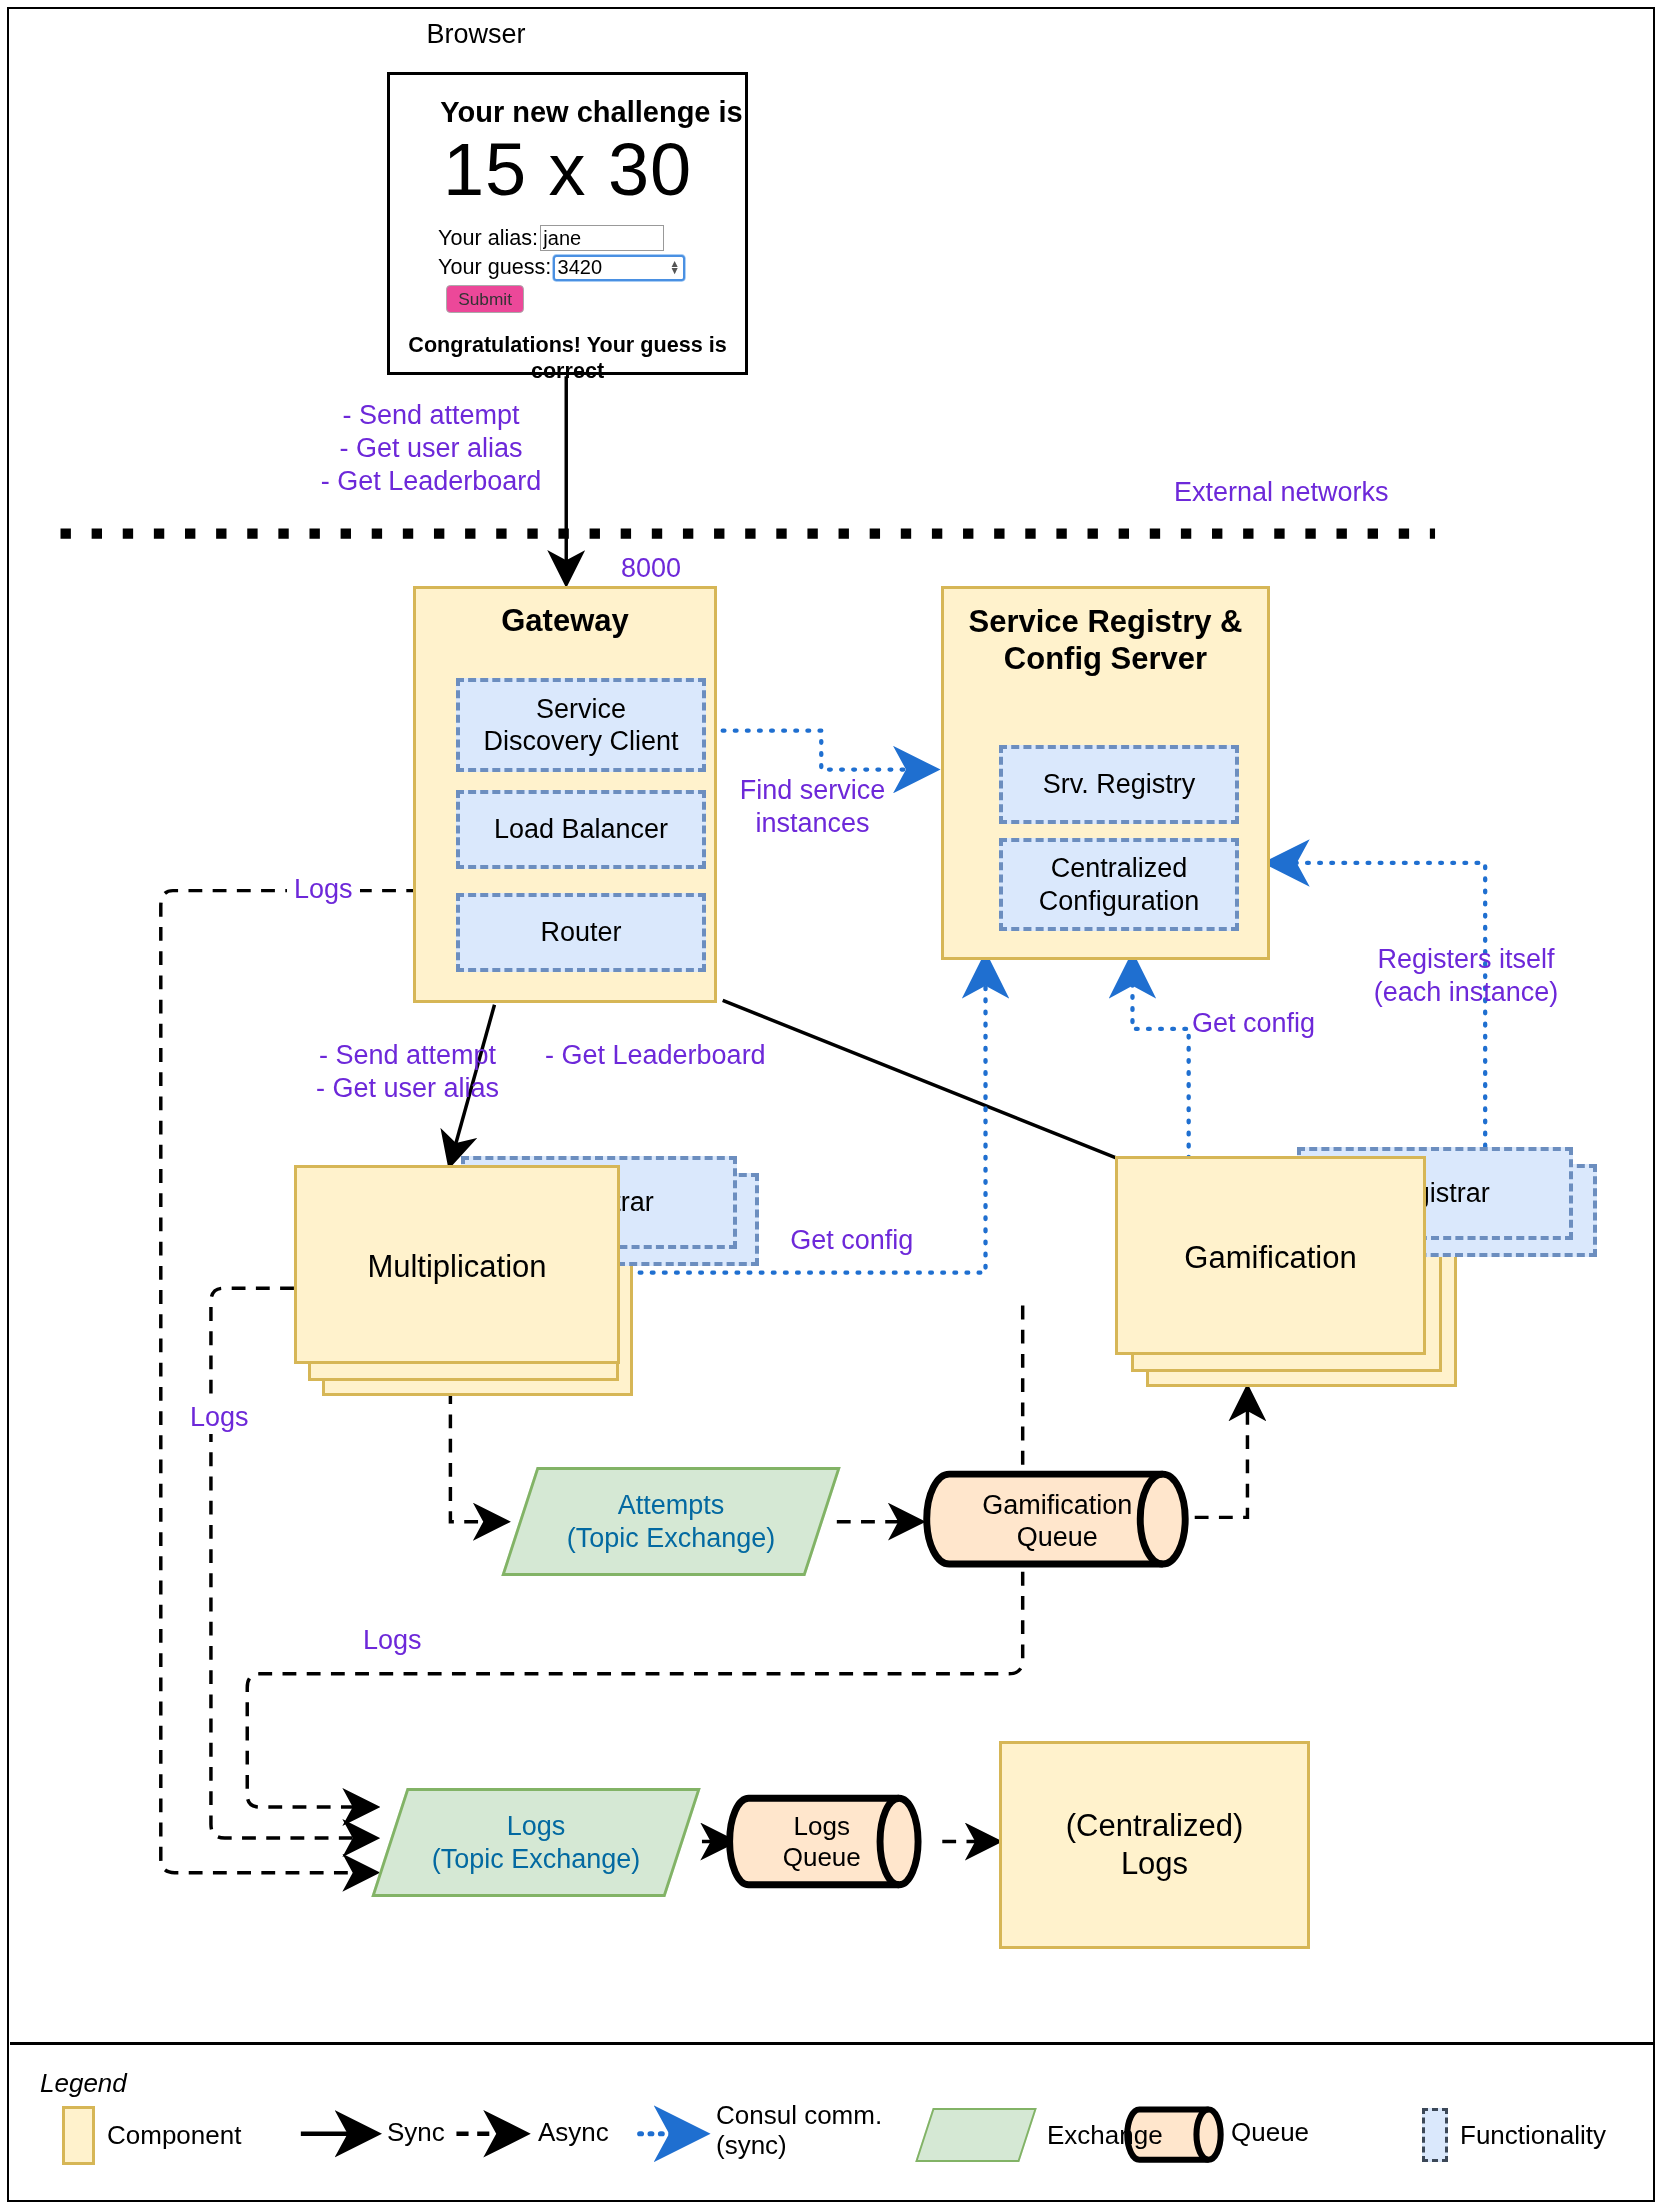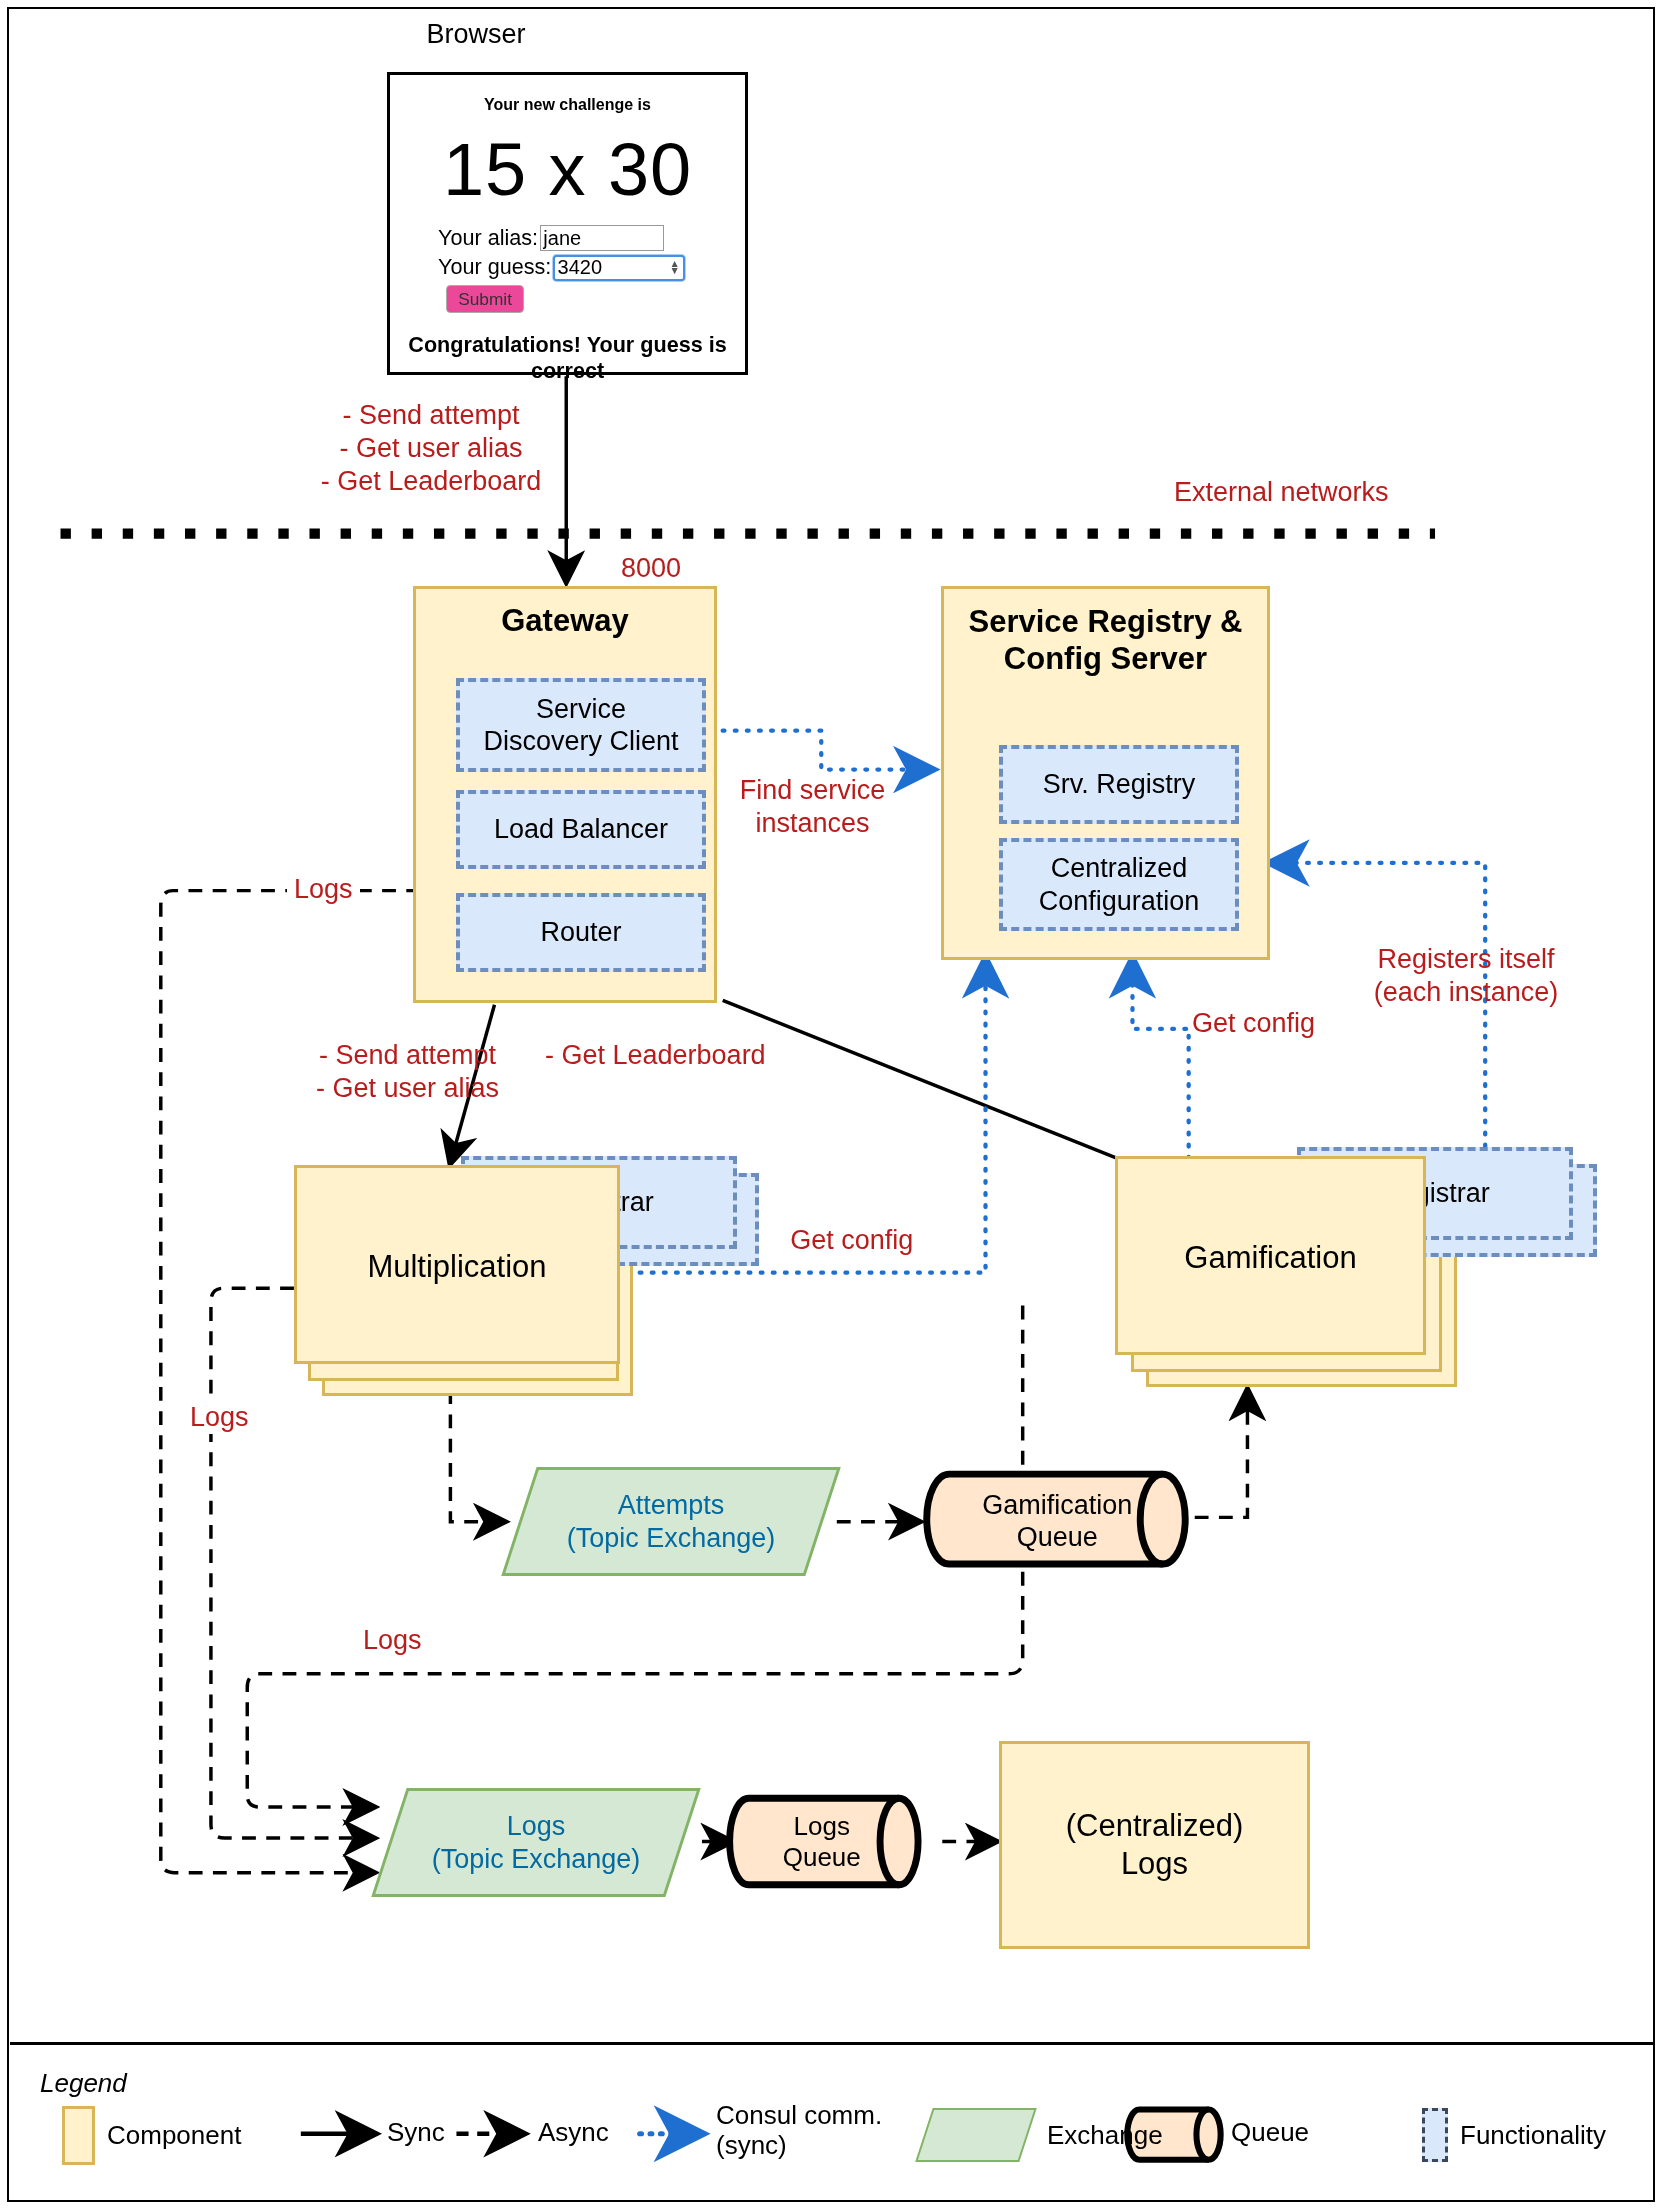--- a/index.html
+++ b/index.html
@@ -74,7 +74,7 @@
     position: absolute;
     left: 0; top: 21px; width: 100%;
     text-align: center;
-    font-size: 16px; font-weight: bold;
+    font-size: 29px; font-weight: bold; padding-left: 24px;
   }
   .bz-challenge {
     position: absolute;

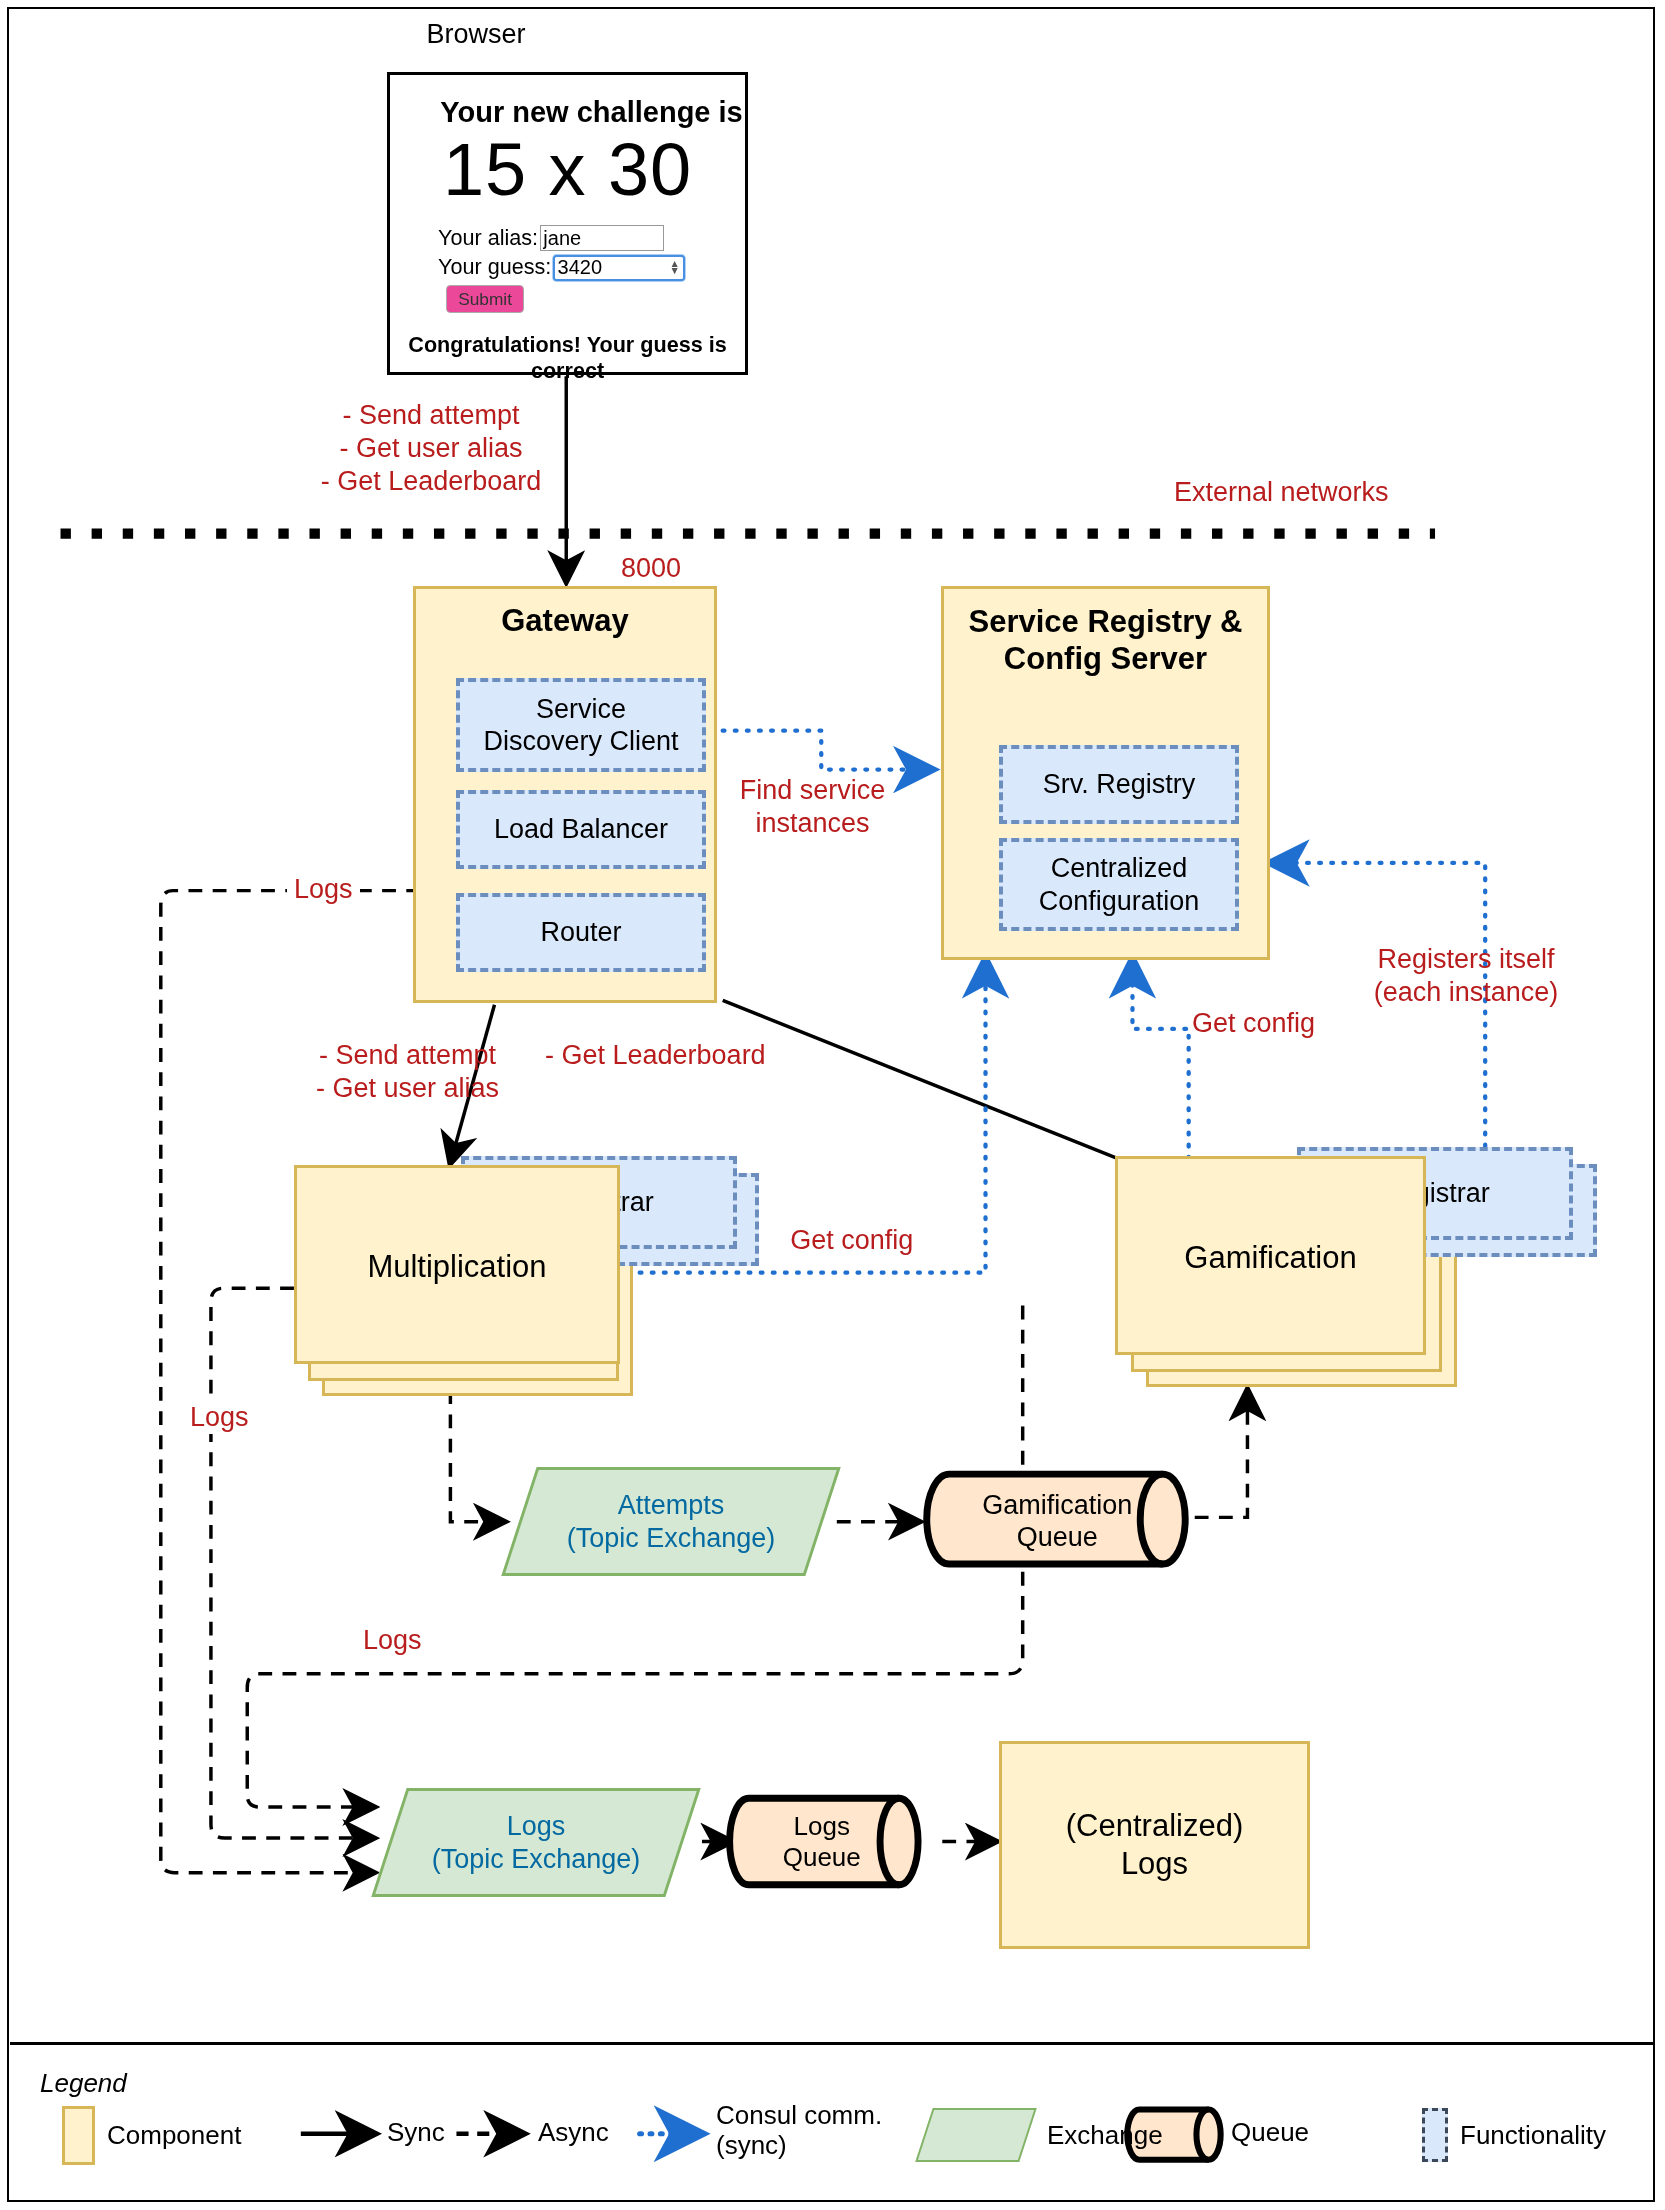--- a/index.html
+++ b/index.html
@@ -46,7 +46,7 @@
   }
   .lbl {
     position: absolute;
-    color: #b91c1c;
+    color: #6d28d9;
     font-size: 27px;
     line-height: 1.22;
     white-space: pre;

